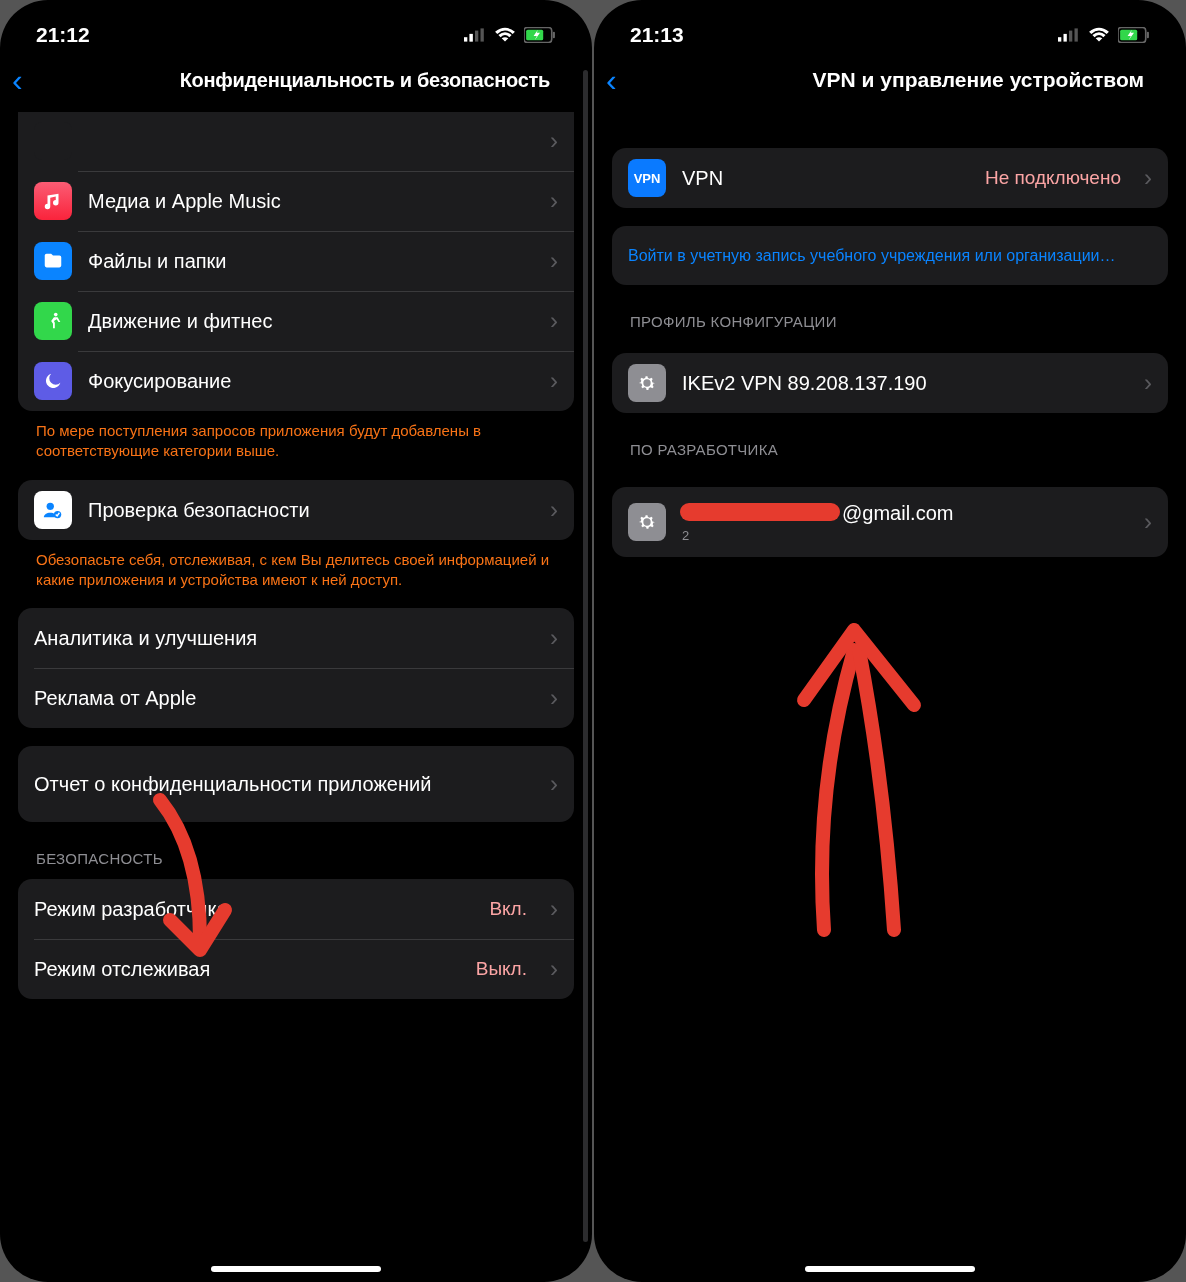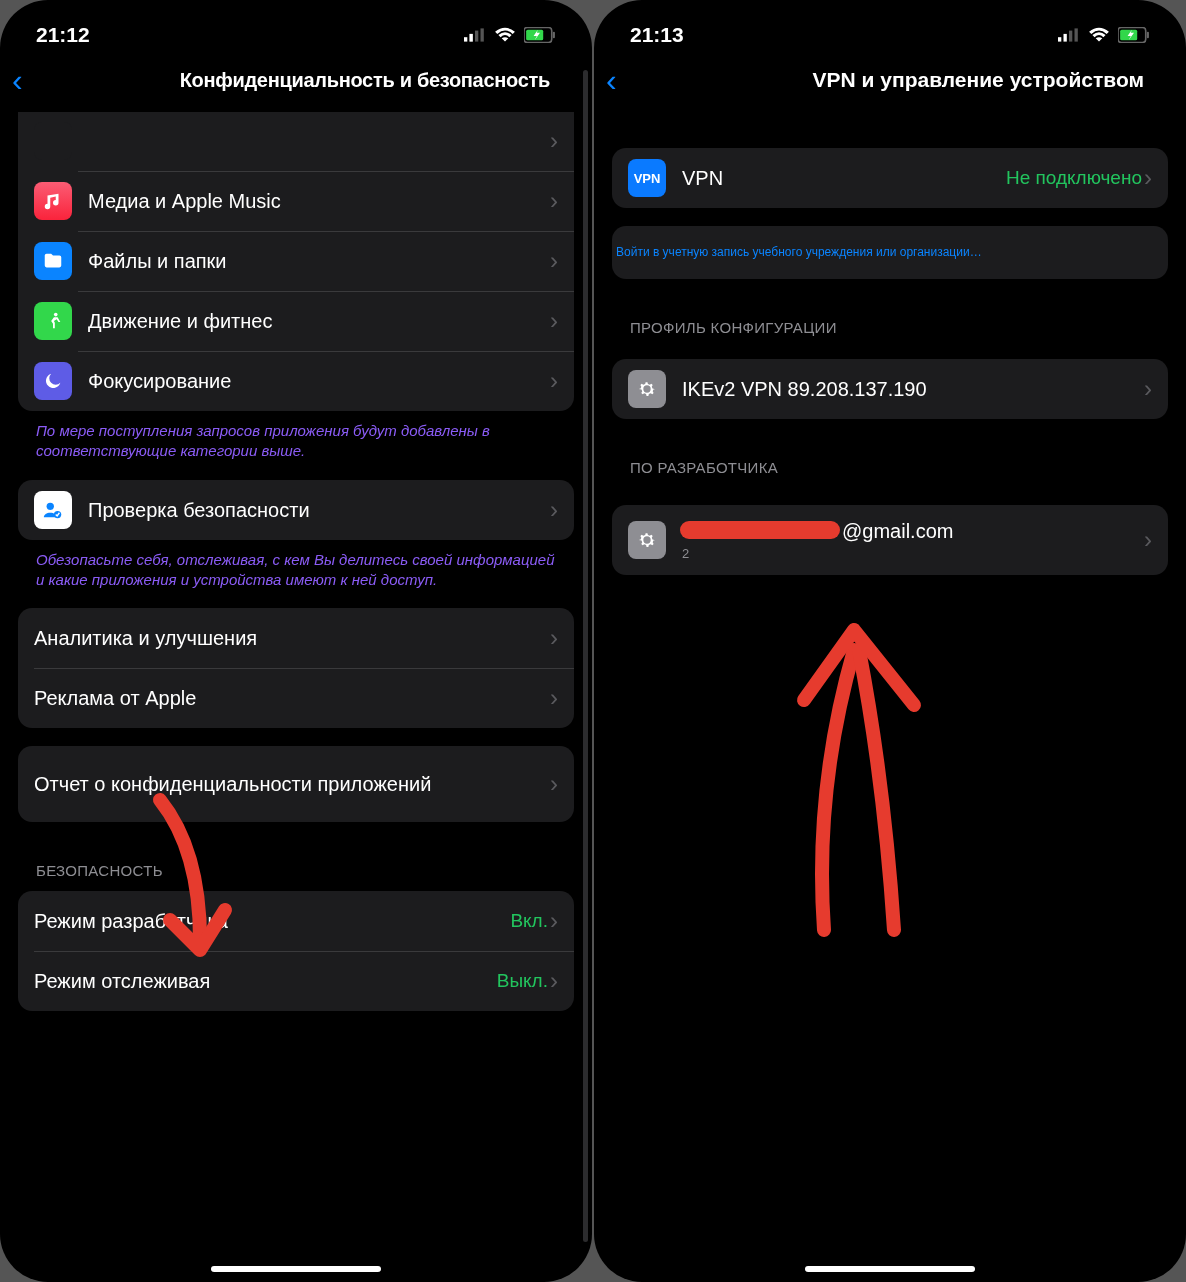--- a/index.html
+++ b/index.html
@@ -28,7 +28,7 @@
   .icon.gear { background:#8e8e93; }
   .label { flex:1; font-size:20px; line-height:1.3; }
   .label .sub { display:block; font-size:13px; color:#8e8e93; margin-top:2px; }
-  .detail { color:#22c55e; font-size:19px; margin-right:2px; }
+  .detail { color:#fca5a5; font-size:19px; margin-right:23px; }
   .chev { color:#5a5a5e; font-size:24px; line-height:1; }
   .footer-text { color:#8b5cf6; font-size:15px; line-height:1.35; padding:10px 18px 0 18px;font-style:italic; }
   .section-header { color:#8e8e93; font-size:15px; text-transform:uppercase; padding:40px 18px 6px 18px; letter-spacing:0.3px; }

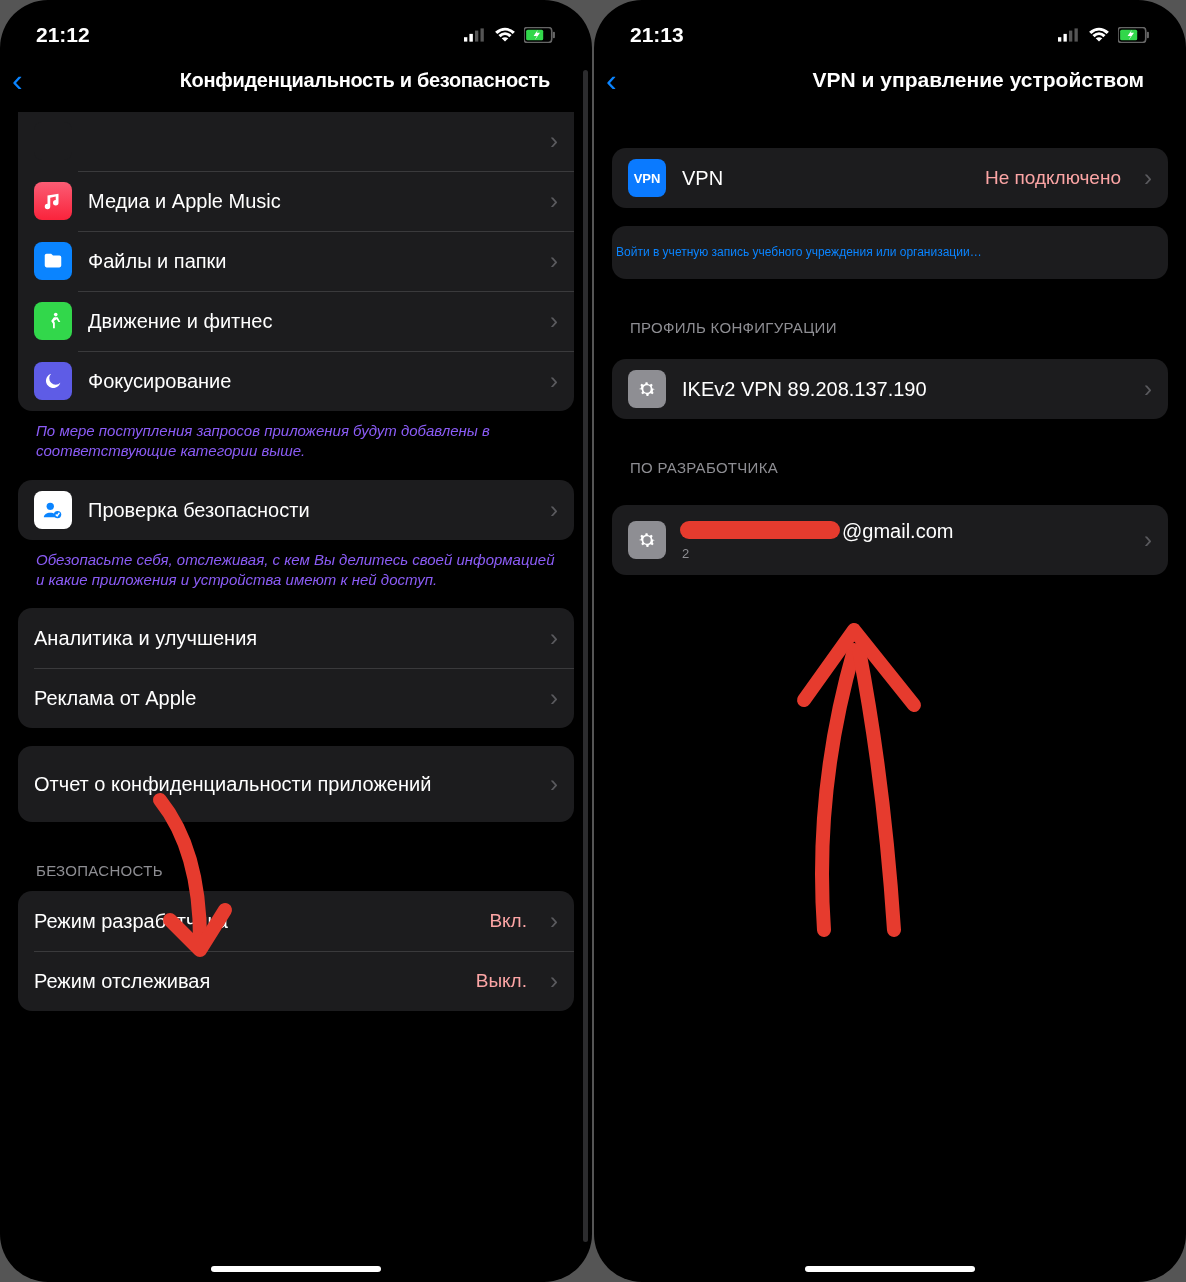--- a/index.html
+++ b/index.html
@@ -32,7 +32,7 @@
   .chev { color:#5a5a5e; font-size:24px; line-height:1; }
   .footer-text { color:#8b5cf6; font-size:15px; line-height:1.35; padding:10px 18px 0 18px;font-style:italic; }
   .section-header { color:#8e8e93; font-size:15px; text-transform:uppercase; padding:40px 18px 6px 18px; letter-spacing:0.3px; }
-  .link-cell { color:#0a84ff; font-size:12px; padding:18px 4px; line-height:1.45; }
+  .link-cell { color:#0a84ff; font-size:16px; padding:18px 16px; line-height:1.45; }
   .home-indicator { position:absolute; bottom:10px; left:50%; transform:translateX(-50%); width:170px; height:6px; background:#fff; border-radius:4px; }
   .scroll-track { position:absolute; right:4px; top:70px; bottom:40px; width:5px; background:#2c2c2e; border-radius:3px; }
   

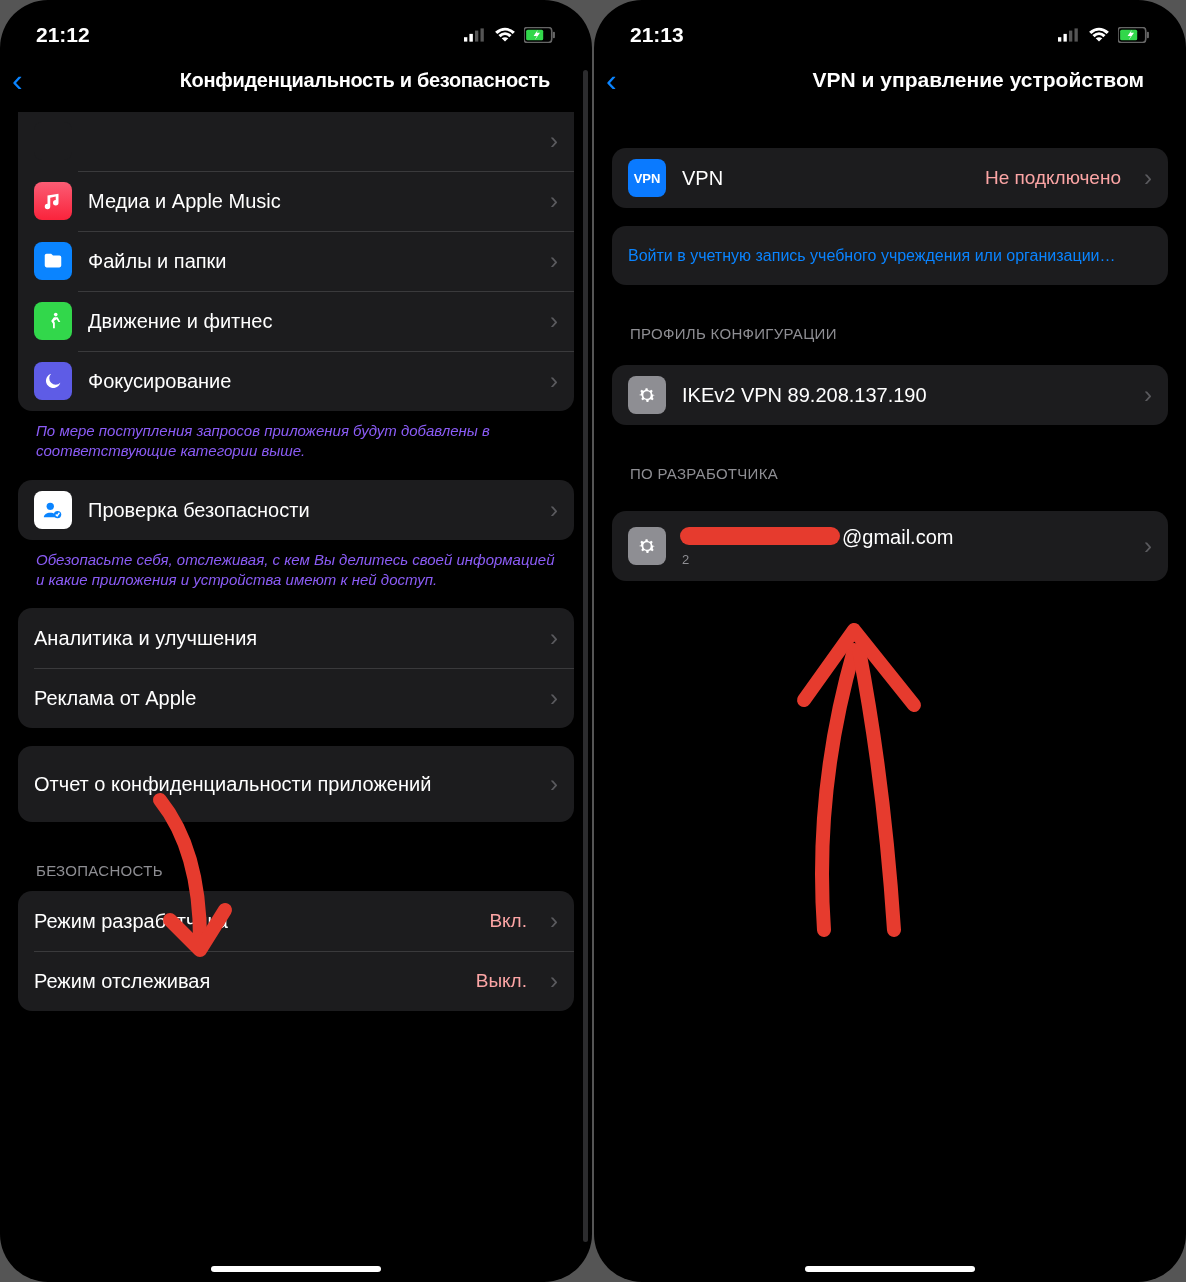--- a/index.html
+++ b/index.html
@@ -31,7 +31,7 @@
   .detail { color:#fca5a5; font-size:19px; margin-right:23px; }
   .chev { color:#5a5a5e; font-size:24px; line-height:1; }
   .footer-text { color:#8b5cf6; font-size:15px; line-height:1.35; padding:10px 18px 0 18px;font-style:italic; }
-  .section-header { color:#8e8e93; font-size:15px; text-transform:uppercase; padding:40px 18px 6px 18px; letter-spacing:0.3px; }
+  .section-header { color:#8e8e93; font-size:15px; text-transform:uppercase; padding:28px 18px 6px 18px; letter-spacing:0.3px; }
   .link-cell { color:#0a84ff; font-size:16px; padding:18px 16px; line-height:1.45; }
   .home-indicator { position:absolute; bottom:10px; left:50%; transform:translateX(-50%); width:170px; height:6px; background:#fff; border-radius:4px; }
   .scroll-track { position:absolute; right:4px; top:70px; bottom:40px; width:5px; background:#2c2c2e; border-radius:3px; }

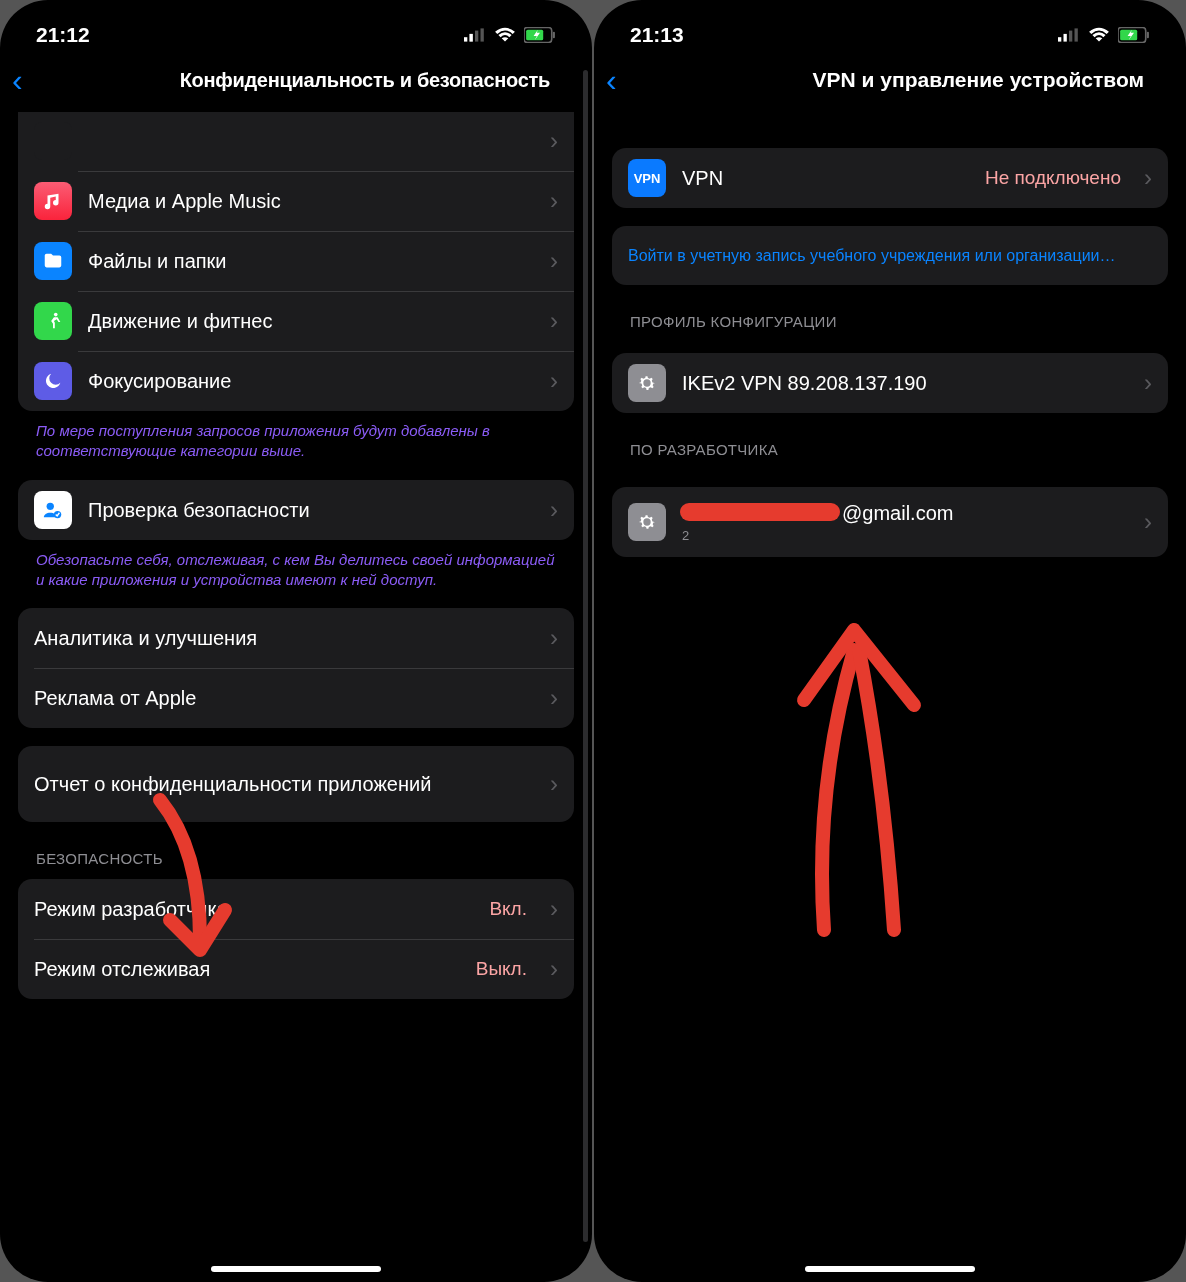--- a/index.html
+++ b/index.html
@@ -30,7 +30,7 @@
   .label .sub { display:block; font-size:13px; color:#8e8e93; margin-top:2px; }
   .detail { color:#fca5a5; font-size:19px; margin-right:23px; }
   .chev { color:#5a5a5e; font-size:24px; line-height:1; }
-  .footer-text { color:#8b5cf6; font-size:15px; line-height:1.35; padding:10px 18px 0 18px;font-style:italic; }
+  .footer-text { color:#f97316; font-size:15px; line-height:1.35; padding:10px 18px 0 18px; }
   .section-header { color:#8e8e93; font-size:15px; text-transform:uppercase; padding:28px 18px 6px 18px; letter-spacing:0.3px; }
   .link-cell { color:#0a84ff; font-size:16px; padding:18px 16px; line-height:1.45; }
   .home-indicator { position:absolute; bottom:10px; left:50%; transform:translateX(-50%); width:170px; height:6px; background:#fff; border-radius:4px; }

